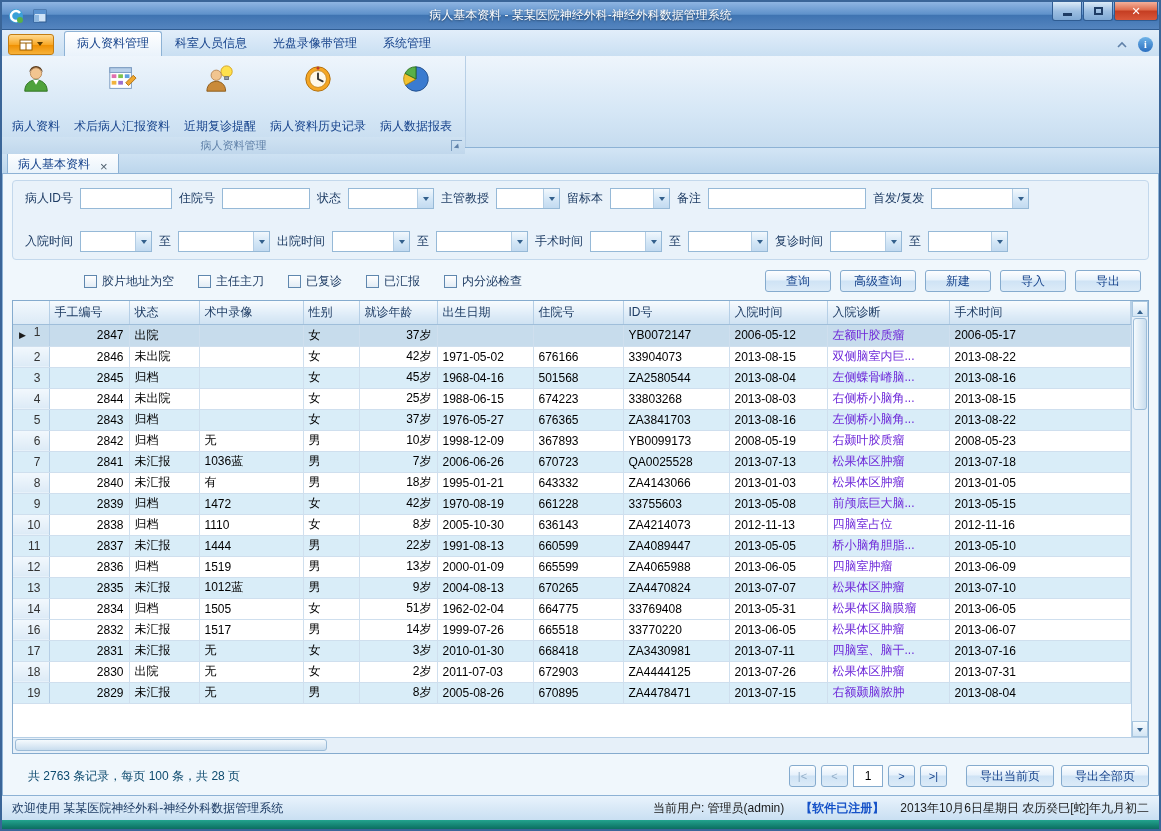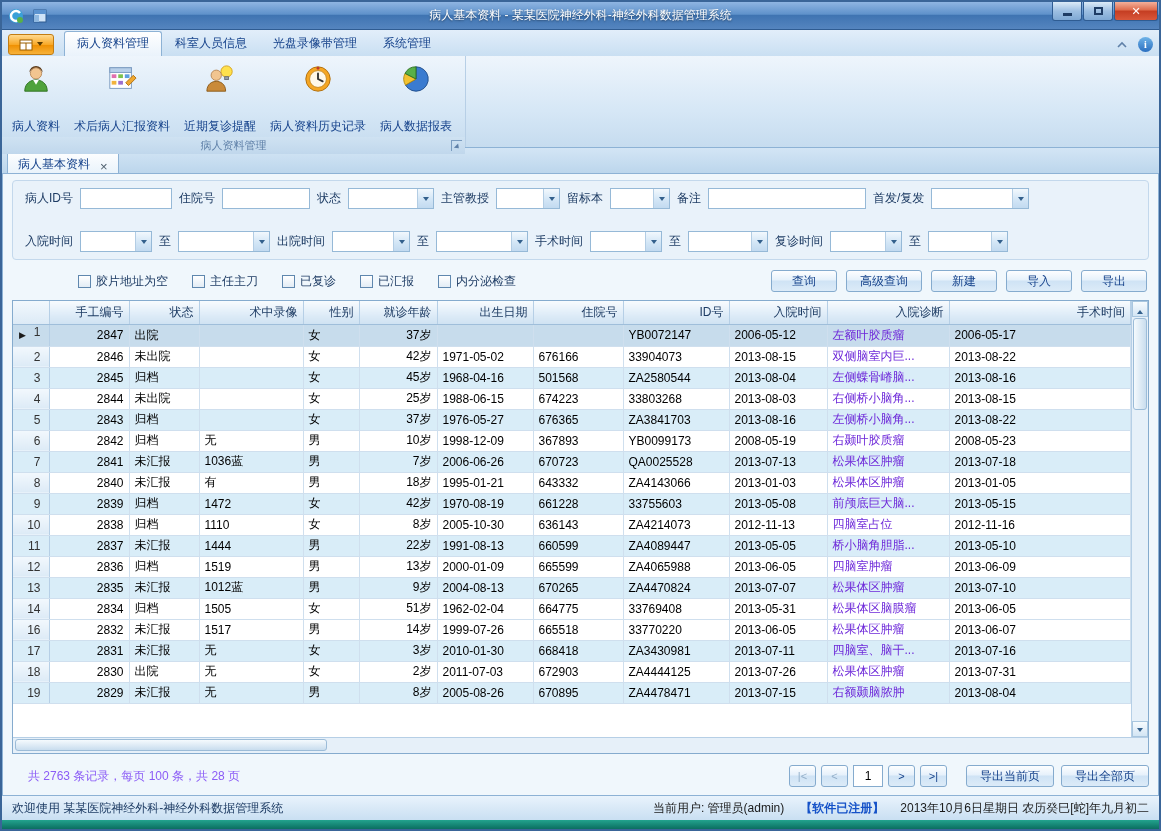--- a/index.html
+++ b/index.html
@@ -54,7 +54,7 @@
 .ff-admit_from,.ff-surgery_from,.ff-revisit_from{width:72px}.ff-discharge_from{width:78px}
 .ff-admit_to,.ff-discharge_to{width:92px}.ff-surgery_to,.ff-revisit_to{width:80px}
 
-.toolbar{display:flex;align-items:center;margin:10px 2px 8px}
+.toolbar{display:flex;align-items:center;margin:10px 8px 8px}
 .checkboxes{display:flex;gap:24px;margin-left:64px}
 .checkbox{display:flex;align-items:center;gap:5px;color:#1e3c64}
 .cb-box{width:13px;height:13px;border:1px solid #5f87ae;background:linear-gradient(#ffffff,#e2ecf5)}

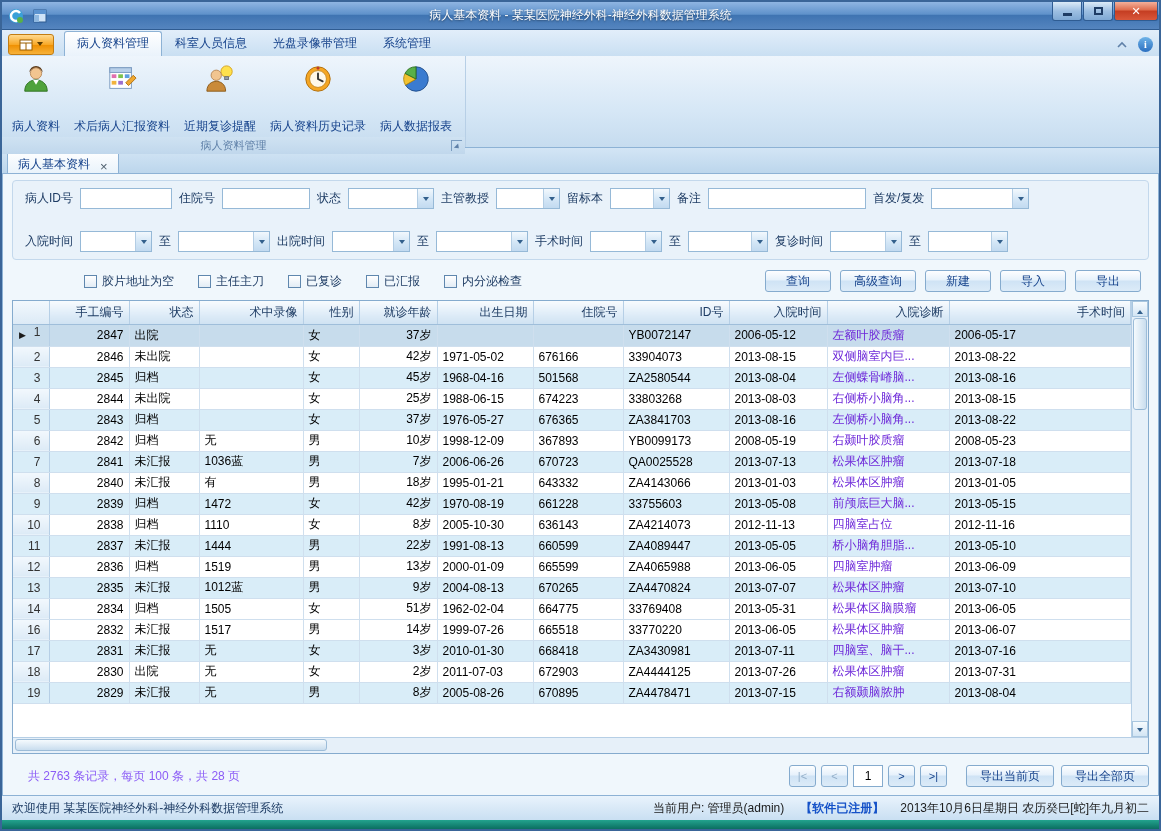--- a/index.html
+++ b/index.html
@@ -65,7 +65,7 @@
 .grid-main{flex:1;display:flex;min-height:0;overflow:hidden}
 .grid-wrap{flex:1;overflow:hidden}
 table.grid{border-collapse:collapse;width:100%;table-layout:fixed}
-.grid th{height:23px;background:linear-gradient(#f8fbfe,#e0edf8 55%,#cfe2f2);border-right:1px solid #b6cfe6;border-bottom:1px solid #9fbeda;font-weight:normal;color:#1e3c64;padding:0 5px;text-align:right;white-space:nowrap;overflow:hidden}
+.grid th{height:23px;background:linear-gradient(#f8fbfe,#e0edf8 55%,#cfe2f2);border-right:1px solid #b6cfe6;border-bottom:1px solid #9fbeda;font-weight:normal;color:#1e3c64;padding:0 5px;text-align:left;white-space:nowrap;overflow:hidden}
 .grid td{height:21px;border-right:1px solid #cfdfee;border-bottom:1px solid #cfdfee;padding:0 5px;color:#000;overflow:hidden;white-space:nowrap;text-overflow:ellipsis;background:#fff}
 .grid tr.alt td{background:#d9edf8}
 .grid tr.selected td{background:#c7dcec}

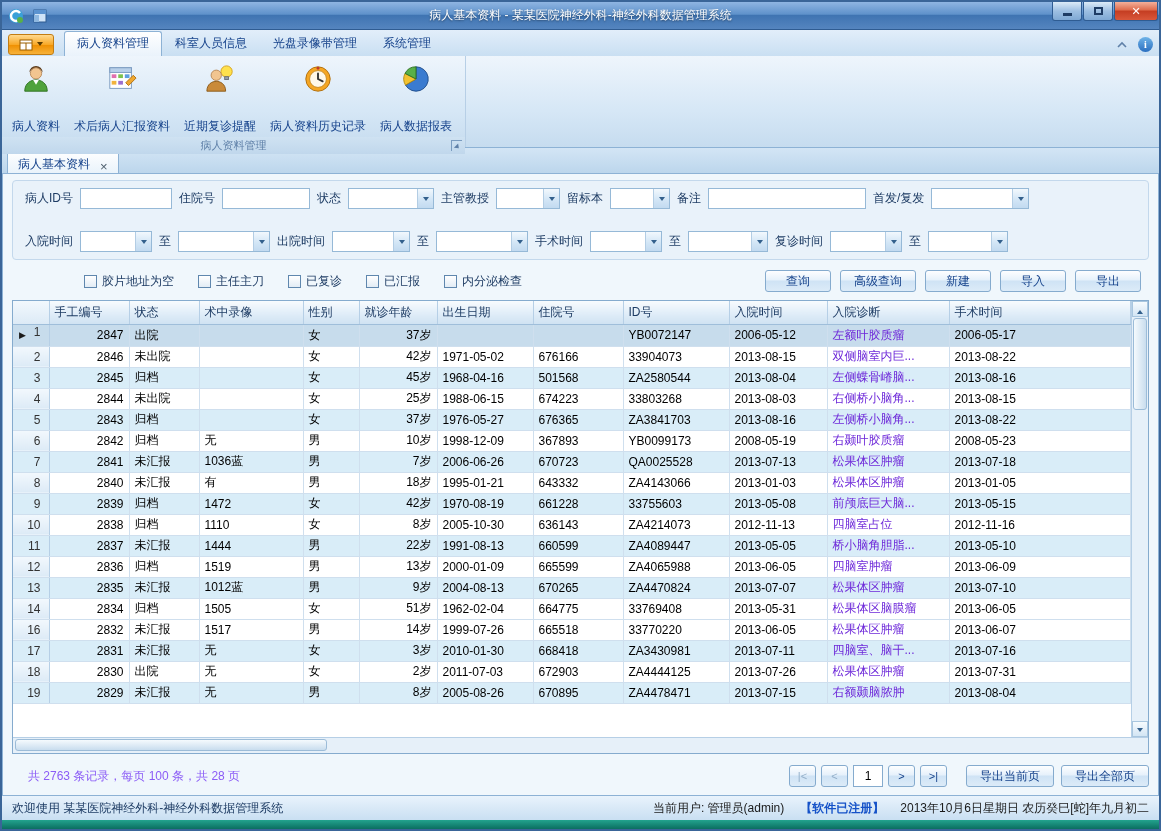--- a/index.html
+++ b/index.html
@@ -82,7 +82,7 @@
 .hthumb{position:absolute;left:2px;top:1px;height:12px;width:312px;background:linear-gradient(#f5fafd,#c9ddee);border:1px solid #9cbcd8;border-radius:3px}
 
 .gridfooter{flex:0 0 30px;display:flex;align-items:center;margin-top:7px}
-.summary{color:#8b5cf6;margin-left:16px}
+.summary{color:#0c4a6e;margin-left:16px}
 .pager{margin-left:auto;display:flex;gap:5px;align-items:center}
 .pgbtn{width:27px;height:22px;background:linear-gradient(#fdfeff,#e6f1fb 45%,#cfe3f5 50%,#dcebf8);border:1px solid #85abce;border-radius:3px;color:#15428b;display:flex;align-items:center;justify-content:center;font-size:11px}
 .pgbtn.dis{color:#93afc9}

